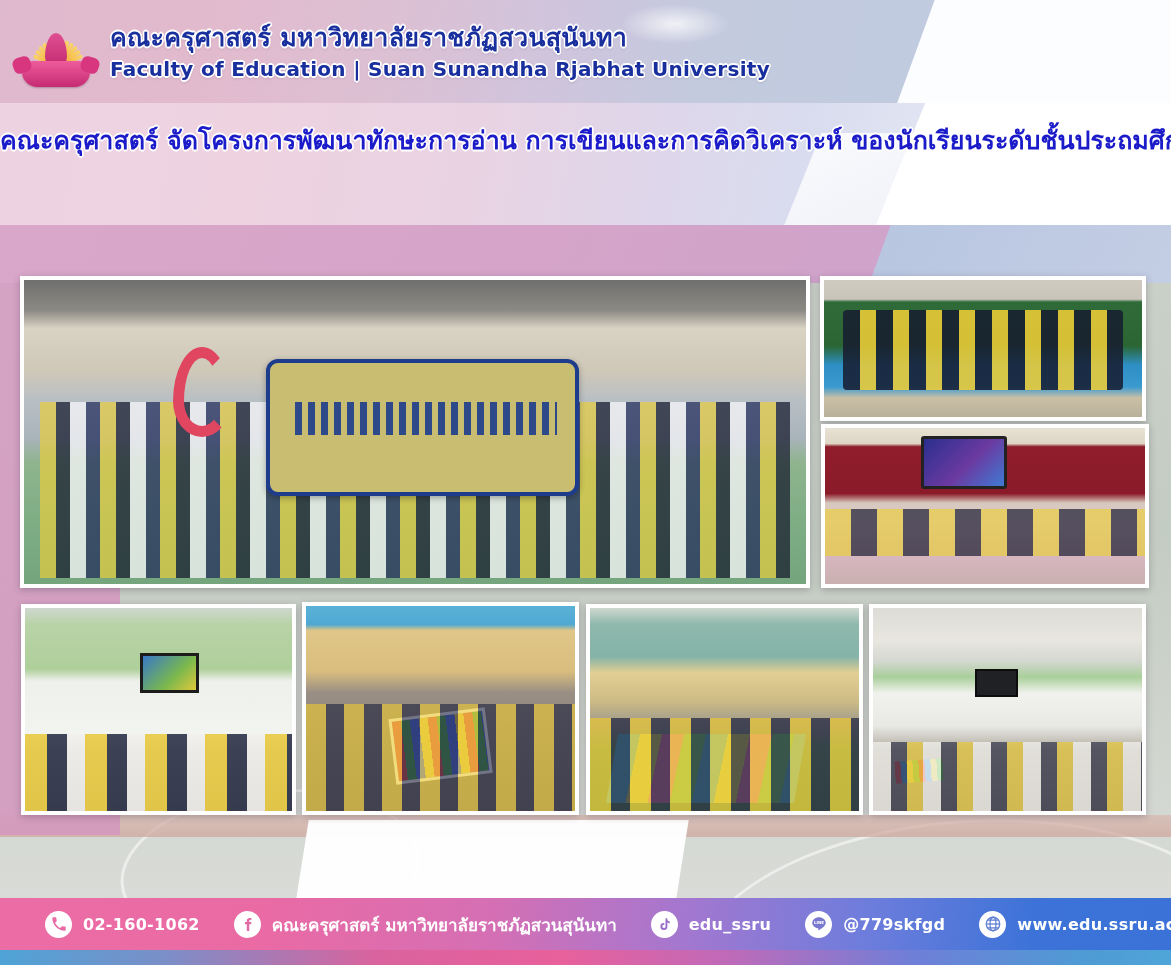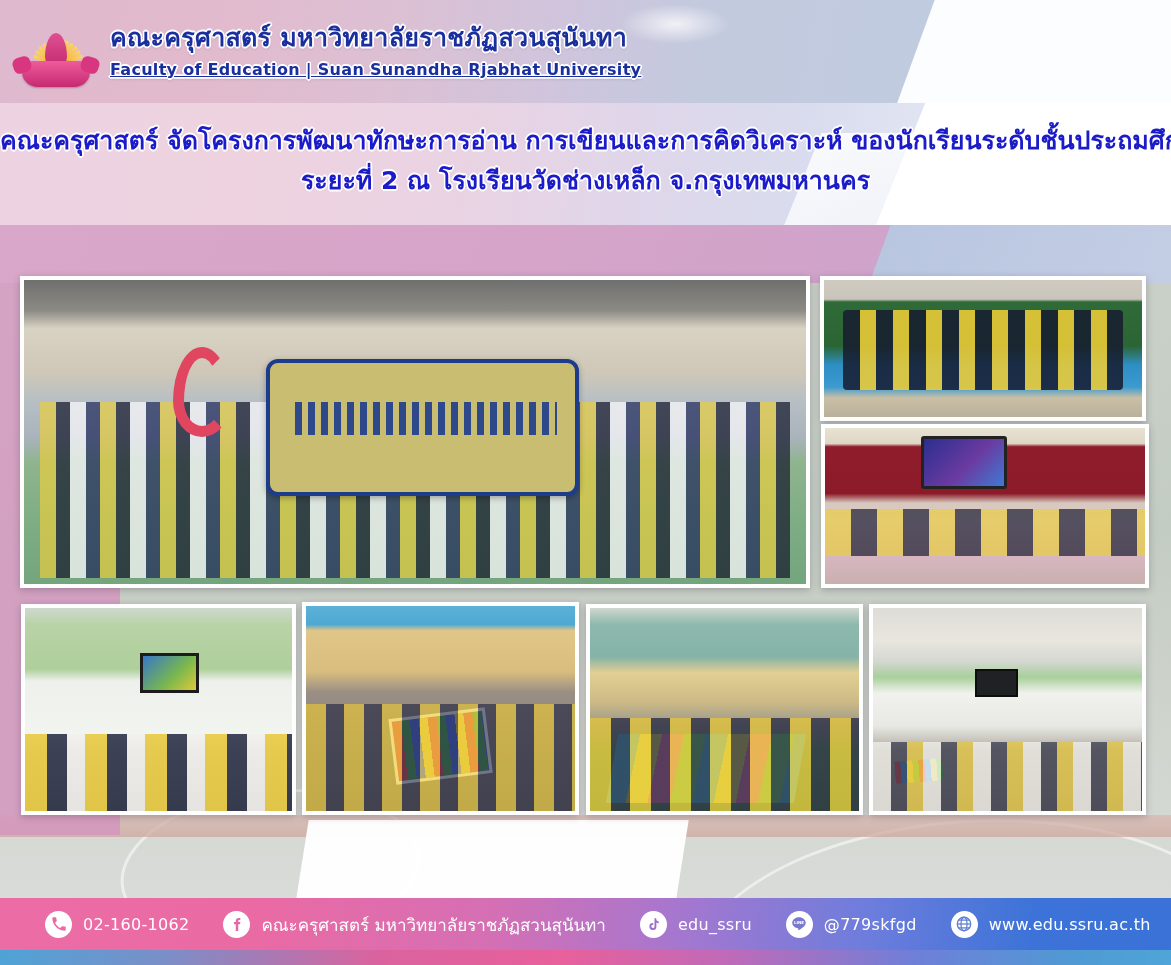--- a/index.html
+++ b/index.html
@@ -129,7 +129,7 @@
     white-space: nowrap;
   }
   .title-th { font-size: 25px; line-height: 31px; }
-  .title-en { font-size: 16px; line-height: 29px; text-decoration: underline; }
+  .title-en { font-size: 20px; line-height: 29px; }
 
   
   .headline-band {

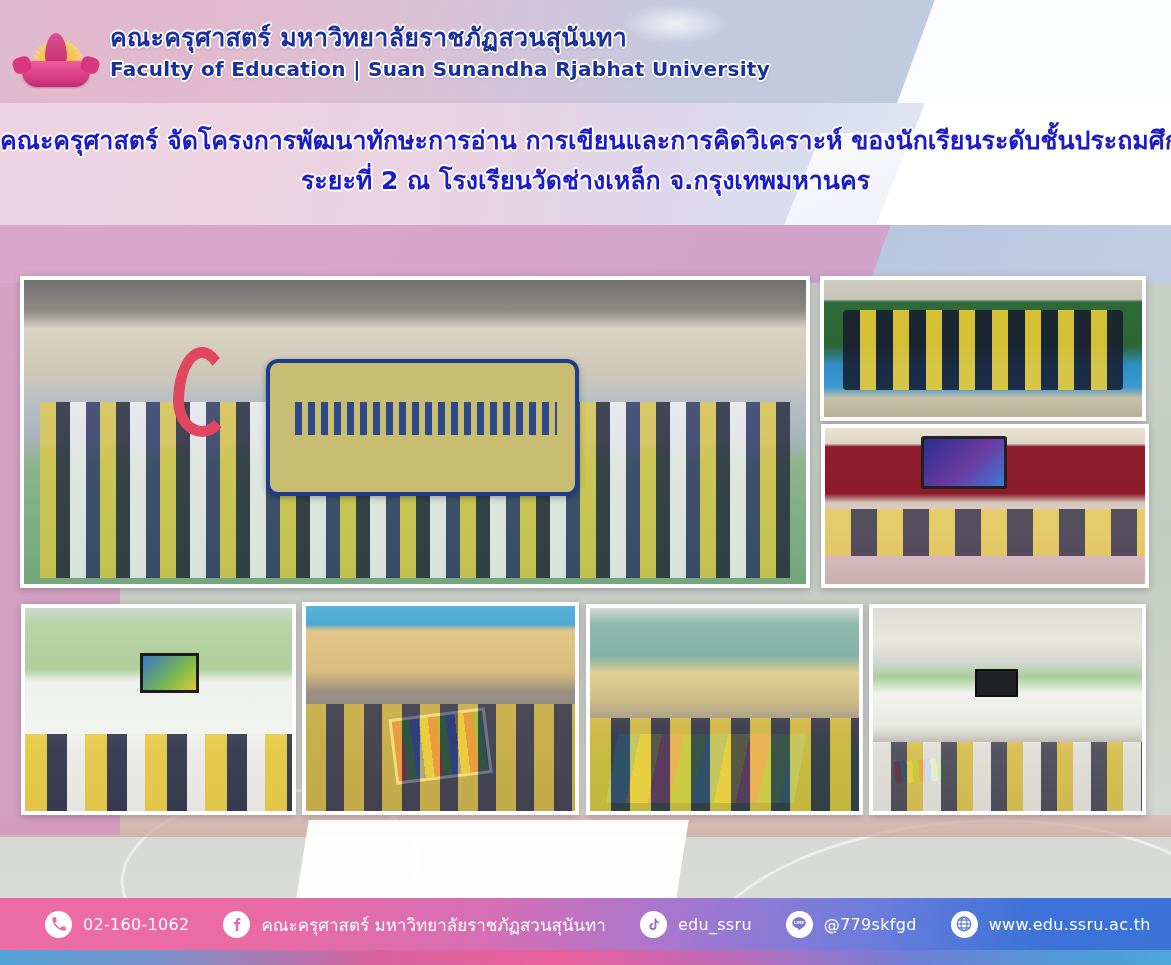--- a/index.html
+++ b/index.html
@@ -565,7 +565,6 @@
     <div class="headline-wedge-a"></div>
     <div class="headline-text">
       <div class="headline-line">คณะครุศาสตร์ จัดโครงการพัฒนาทักษะการอ่าน การเขียนและการคิดวิเคราะห์ ของนักเรียนระดับชั้นประถมศึกษา</div>
-      <div class="headline-line">ระยะที่ 2 ณ โรงเรียนวัดช่างเหล็ก จ.กรุงเทพมหานคร</div>
     </div>
   </div>
 

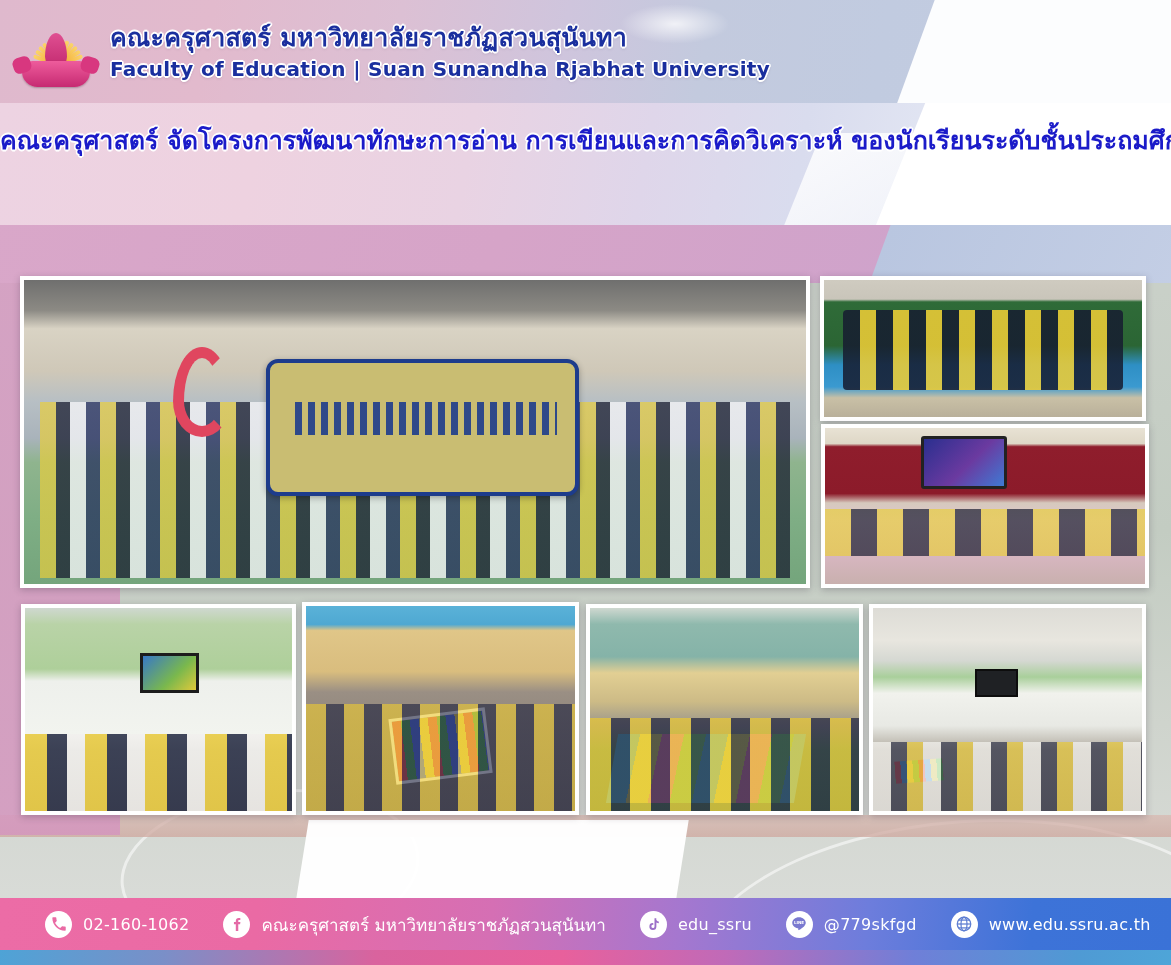--- a/index.html
+++ b/index.html
@@ -473,7 +473,7 @@
   .contact-label {
     color: #ffffff;
     font-size: 16px;
-    font-weight: normal;
+    font-weight: bold;
     letter-spacing: .3px;
   }
   .contact-label.thai { font-size: 17px; letter-spacing: 0; }

